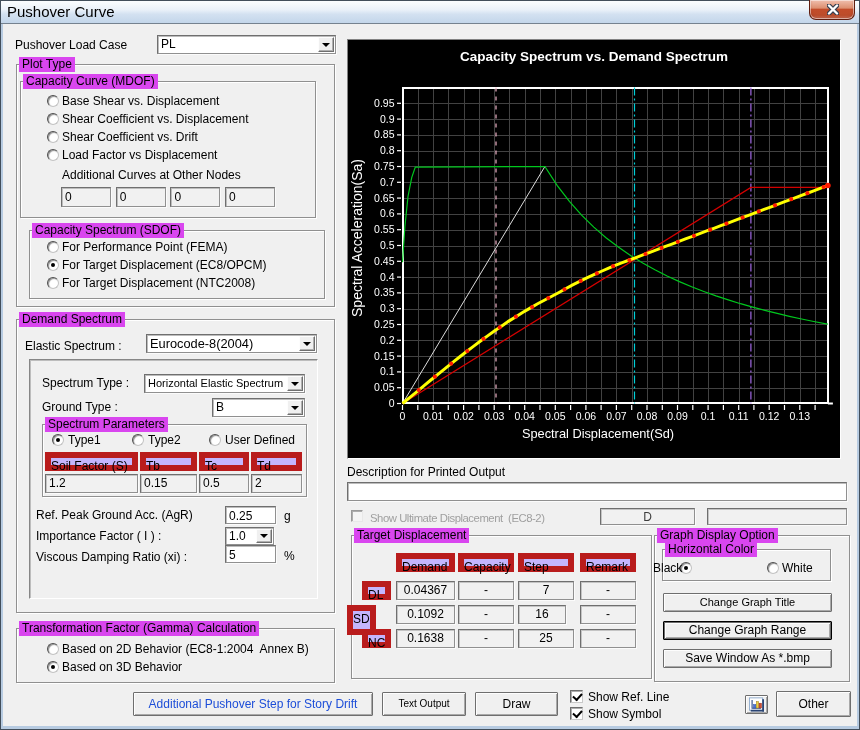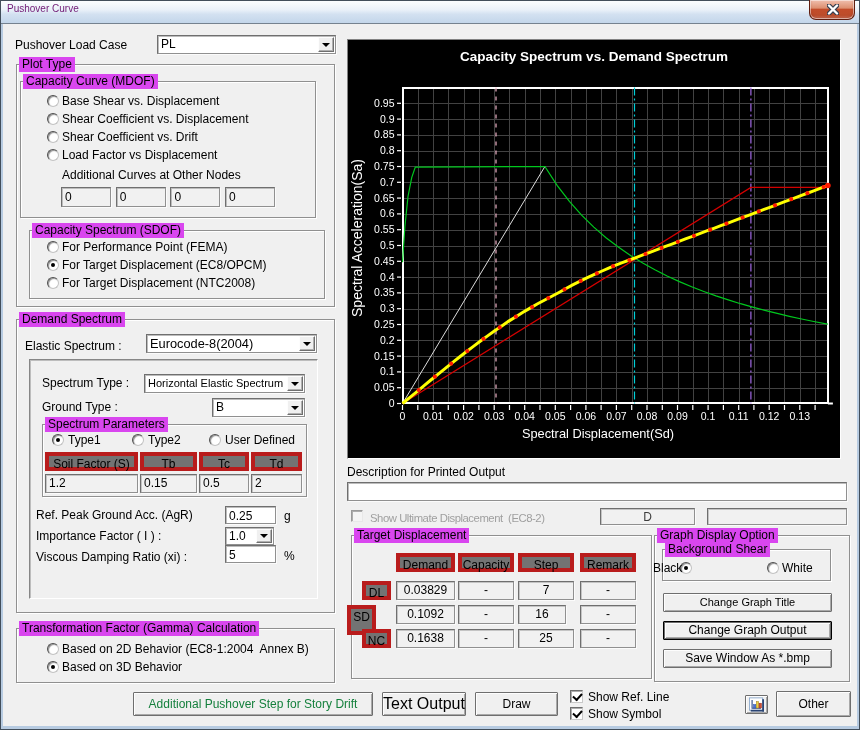--- a/index.html
+++ b/index.html
@@ -9,7 +9,7 @@
 
 #frame{position:absolute;left:0;top:0;width:860px;height:730px;background:#f0f0f0;border:1px solid #424e5a;outline:none}
 #titlebar{position:absolute;left:1px;top:1px;width:858px;height:23px;background:linear-gradient(#fbfdfe 0%,#eaf1f9 40%,#d3e1f1 60%,#c3d6ea 100%);border-bottom:1px solid #75828f}
-#titletxt{position:absolute;left:7px;top:3px;font-size:10px;color:#701a75}
+#titletxt{position:absolute;left:7px;top:3px;font-size:15px;color:#000000}
 #closebtn{position:absolute;left:809px;top:0px;width:46px;height:20px;background:linear-gradient(#f0bfae 0%,#dd9071 42%,#c24c2a 50%,#bd4d2b 80%,#d6836a 100%);border:1px solid #5f1d0f;border-top:none;border-radius:0 0 7px 7px;box-shadow:inset 0 0 0 1px rgba(255,255,255,.5), inset 0 -2px 3px rgba(120,20,5,.35)}
 #closebtn svg{position:absolute;left:17px;top:4px}
 .sideL{position:absolute;left:1px;top:24px;width:2px;height:703px;background:#b7cbe1}

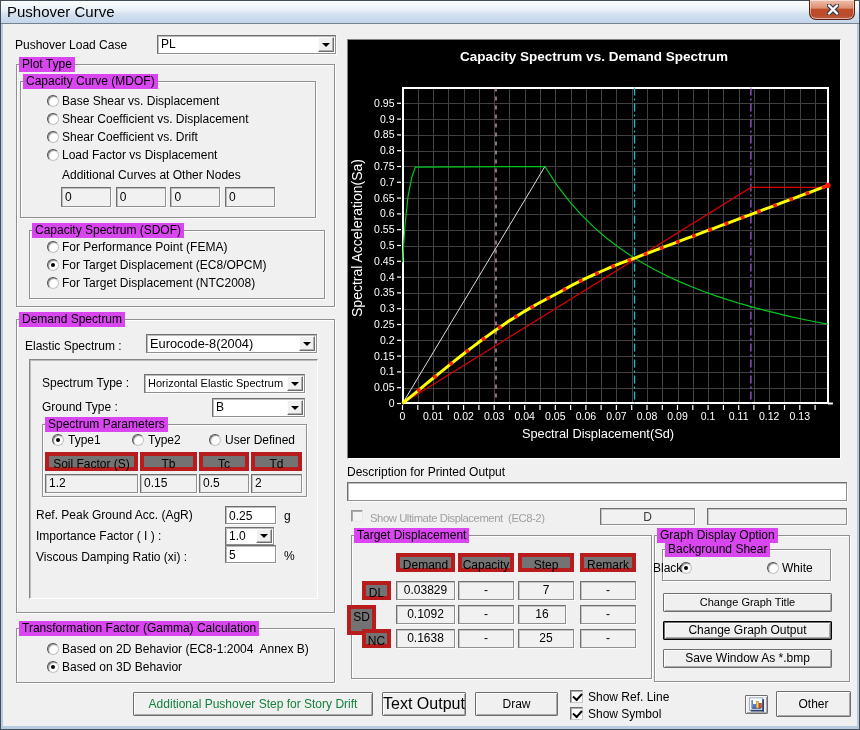--- a/index.html
+++ b/index.html
@@ -38,7 +38,7 @@
 .btn.dis{color:#15803d}
 .btn.def{border:1px solid #000;box-shadow:inset 0 0 0 1px #6e6e6e, inset 2px 2px 0 #fdfdfd, inset -2px -2px 0 #a9a9a9}
 
-.hcell{position:absolute;background:#737373;border:4px solid #b91c1c;text-align:center;line-height:17px}
+.hcell{position:absolute;background:#c4b5fd;border:6px solid #b91c1c;text-align:left;line-height:17px}
 .scell{position:absolute;background:#f1f1f1;border:1px solid;border-color:#6f6f6f #909090 #909090 #6f6f6f;box-shadow:inset 1px 1px 0 #c4c4c4,1px 1px 0 #fbfbfb;text-align:center;line-height:16px}
 .sunkpanel{position:absolute;border:1px solid;border-color:#868686 #fff #fff #868686;box-shadow:inset 1px 1px 0 #bdbdbd}
 </style></head>

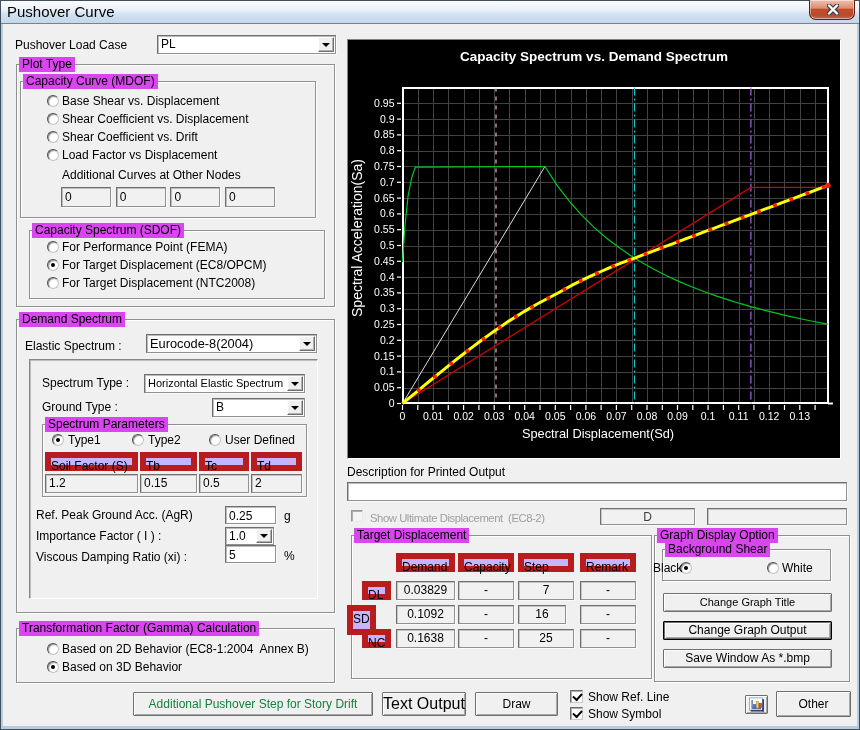--- a/index.html
+++ b/index.html
@@ -383,7 +383,7 @@
     <b style="left:2px">Graph Display Option</b>
   </div>
 <div class="grp" style="left:662px;top:549px;width:169px;height:32px">
-    <b style="left:2px">Background Shear</b>
+    <b style="left:2px">Horizontal Color</b>
   </div>
 <div class="rad on" style="left:680px;top:562px"></div>
 <div class="lbl" style="left:653px;top:561px">Black</div>

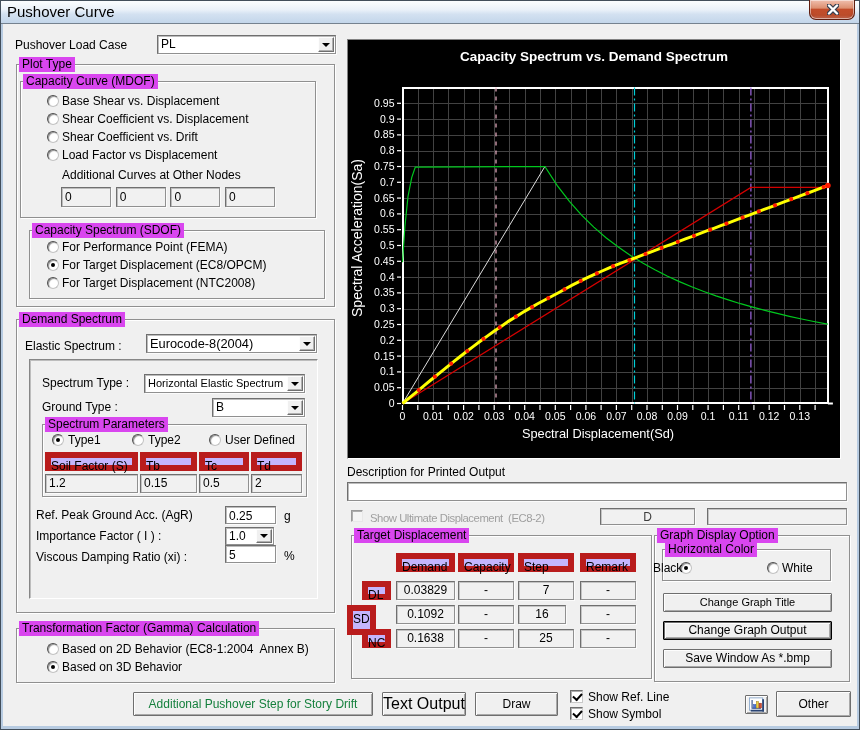--- a/index.html
+++ b/index.html
@@ -365,7 +365,7 @@
 <div class="hcell" style="left:518px;top:553px;width:56px;height:19px">Step</div>
 <div class="hcell" style="left:580px;top:553px;width:56px;height:19px">Remark</div>
 <div class="hcell" style="left:362px;top:581px;width:29px;height:19px">DL</div>
-<div class="scell" style="left:396px;top:581px;width:59px;height:19px">0.03829</div>
+<div class="scell" style="left:396px;top:581px;width:59px;height:19px">0.04367</div>
 <div class="scell" style="left:458px;top:581px;width:56px;height:19px">-</div>
 <div class="scell" style="left:518px;top:581px;width:56px;height:19px">7</div>
 <div class="scell" style="left:580px;top:581px;width:56px;height:19px">-</div>

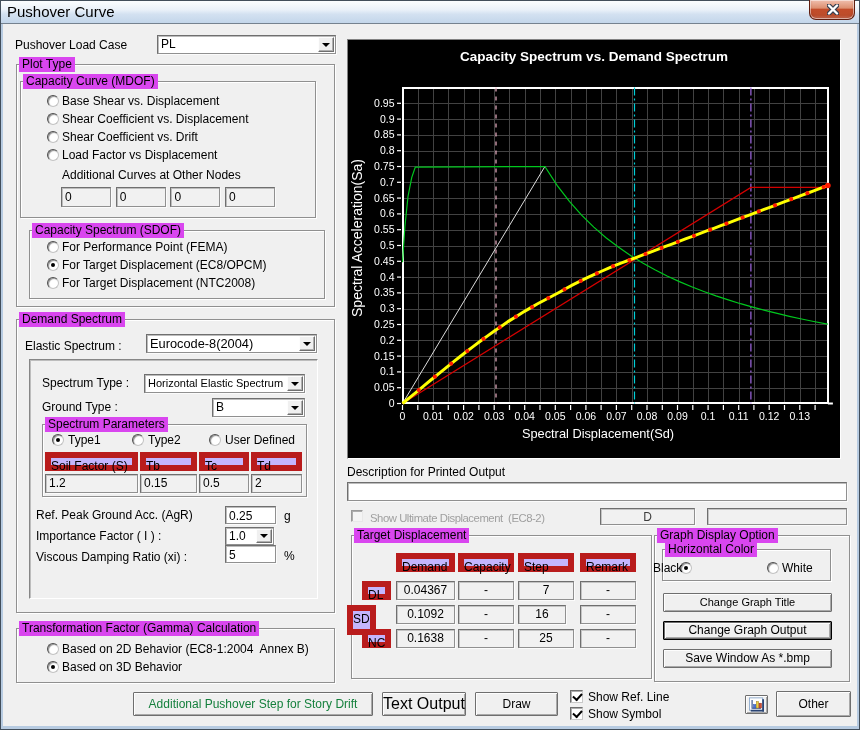--- a/index.html
+++ b/index.html
@@ -390,6 +390,6 @@
 <div class="rad" style="left:767px;top:562px"></div>
 <div class="lbl" style="left:782px;top:561px">White</div>
 <div class="btn " style="left:663px;top:593px;width:169px;height:19px;line-height:17px;font-size:11px">Change Graph Title</div>
-<div class="btn def" style="left:663px;top:621px;width:169px;height:19px;line-height:17px;font-size:12px">Change Graph Output</div>
+<div class="btn def" style="left:663px;top:621px;width:169px;height:19px;line-height:17px;font-size:12px">Change Graph Range</div>
 <div class="btn " style="left:663px;top:649px;width:169px;height:19px;line-height:17px;font-size:12px">Save Window As *.bmp</div>
 </body></html>

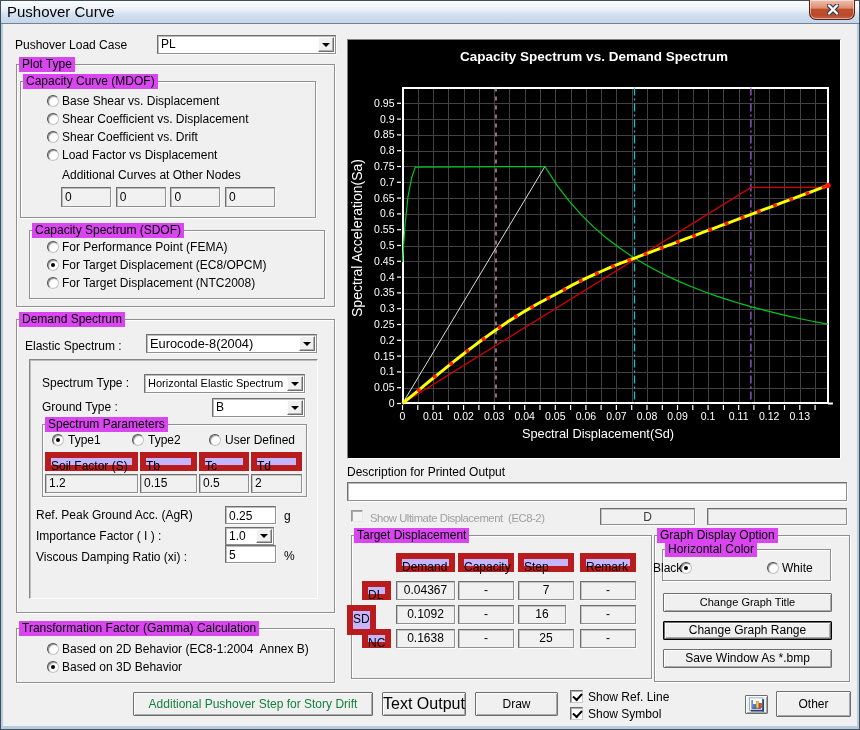--- a/index.html
+++ b/index.html
@@ -35,7 +35,7 @@
 .chk.dis{border-color:#9a9a9a #e8e8e8 #e8e8e8 #9a9a9a;background:#f4f4f4}
 
 .btn{position:absolute;background:#f0f0f0;border:1px solid #6e6e6e;box-shadow:inset 1px 1px 0 #fdfdfd, inset -1px -1px 0 #a9a9a9;text-align:center;line-height:21px;border-radius:1px}
-.btn.dis{color:#15803d}
+.btn.dis{color:#1d4ed8}
 .btn.def{border:1px solid #000;box-shadow:inset 0 0 0 1px #6e6e6e, inset 2px 2px 0 #fdfdfd, inset -2px -2px 0 #a9a9a9}
 
 .hcell{position:absolute;background:#c4b5fd;border:6px solid #b91c1c;text-align:left;line-height:17px}

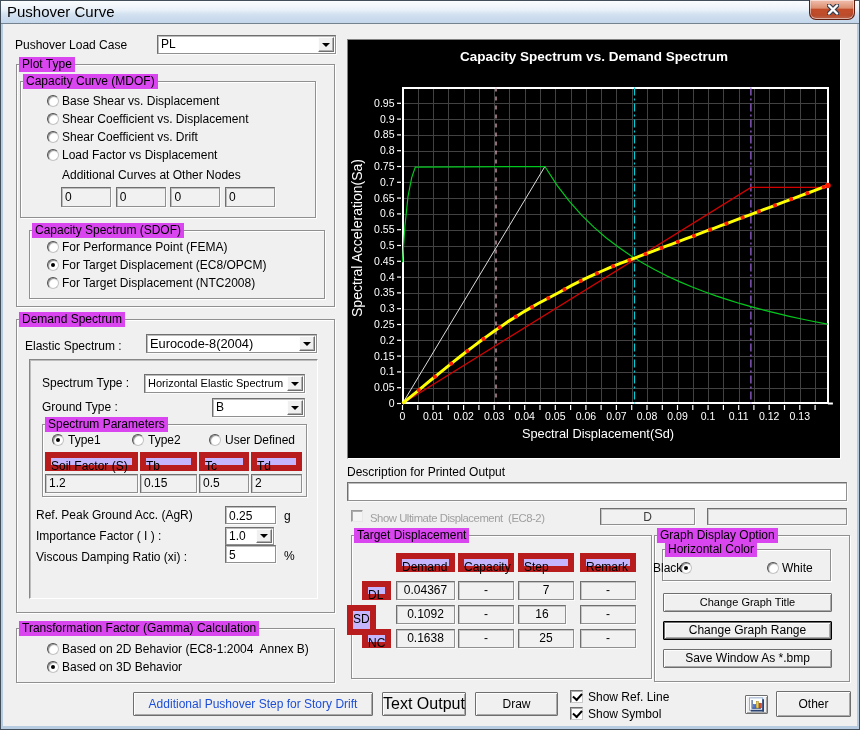--- a/index.html
+++ b/index.html
@@ -153,7 +153,7 @@
 <div class="rad on" style="left:47px;top:661px"></div>
 <div class="lbl" style="left:62px;top:660px">Based on 3D Behavior</div>
 <div class="btn dis" style="left:133px;top:692px;width:240px;height:24px;line-height:22px;font-size:12px">Additional Pushover Step for Story Drift</div>
-<div class="btn " style="left:382px;top:692px;width:84px;height:24px;line-height:22px;font-size:16px">Text Output</div>
+<div class="btn " style="left:382px;top:692px;width:84px;height:24px;line-height:22px;font-size:10px">Text Output</div>
 <div class="btn " style="left:475px;top:692px;width:83px;height:24px;line-height:22px;font-size:12px">Draw</div>
 <div class="chk on" style="left:570px;top:690px"></div>
 <div class="lbl" style="left:588px;top:690px">Show Ref. Line</div>

